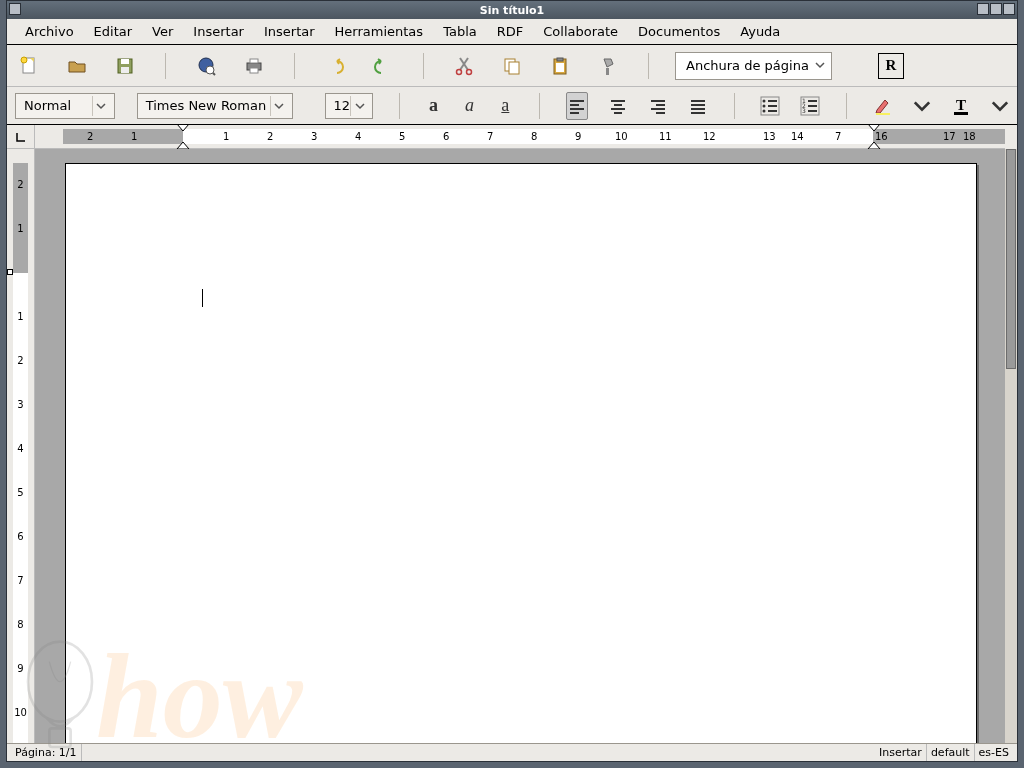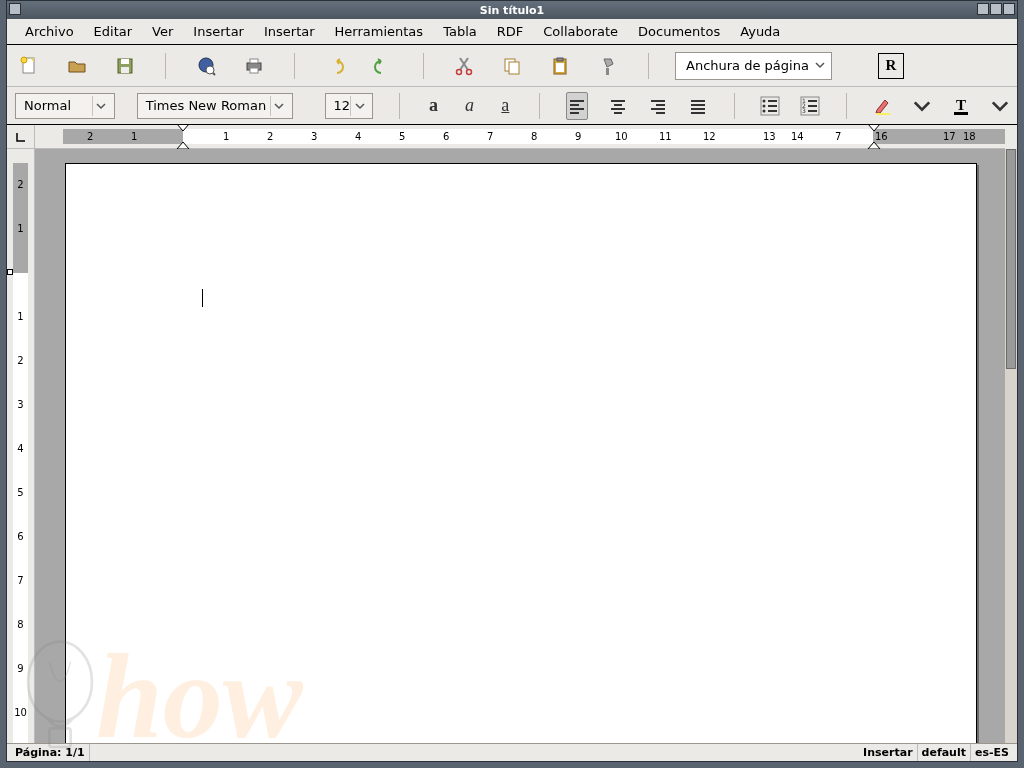--- a/index.html
+++ b/index.html
@@ -182,7 +182,7 @@
   font-size:11px;
   padding:0 4px;
 }
-.statusbar .cell { padding:0 4px; border-right:1px solid #bbb; height:100%; display:flex; align-items:center;font-weight:bold;}
+.statusbar .cell { padding:0 4px; border-right:1px solid #bbb; height:100%; display:flex; align-items:center;}
 .statusbar .spacer { flex:1; }
 </style>
 </head>

